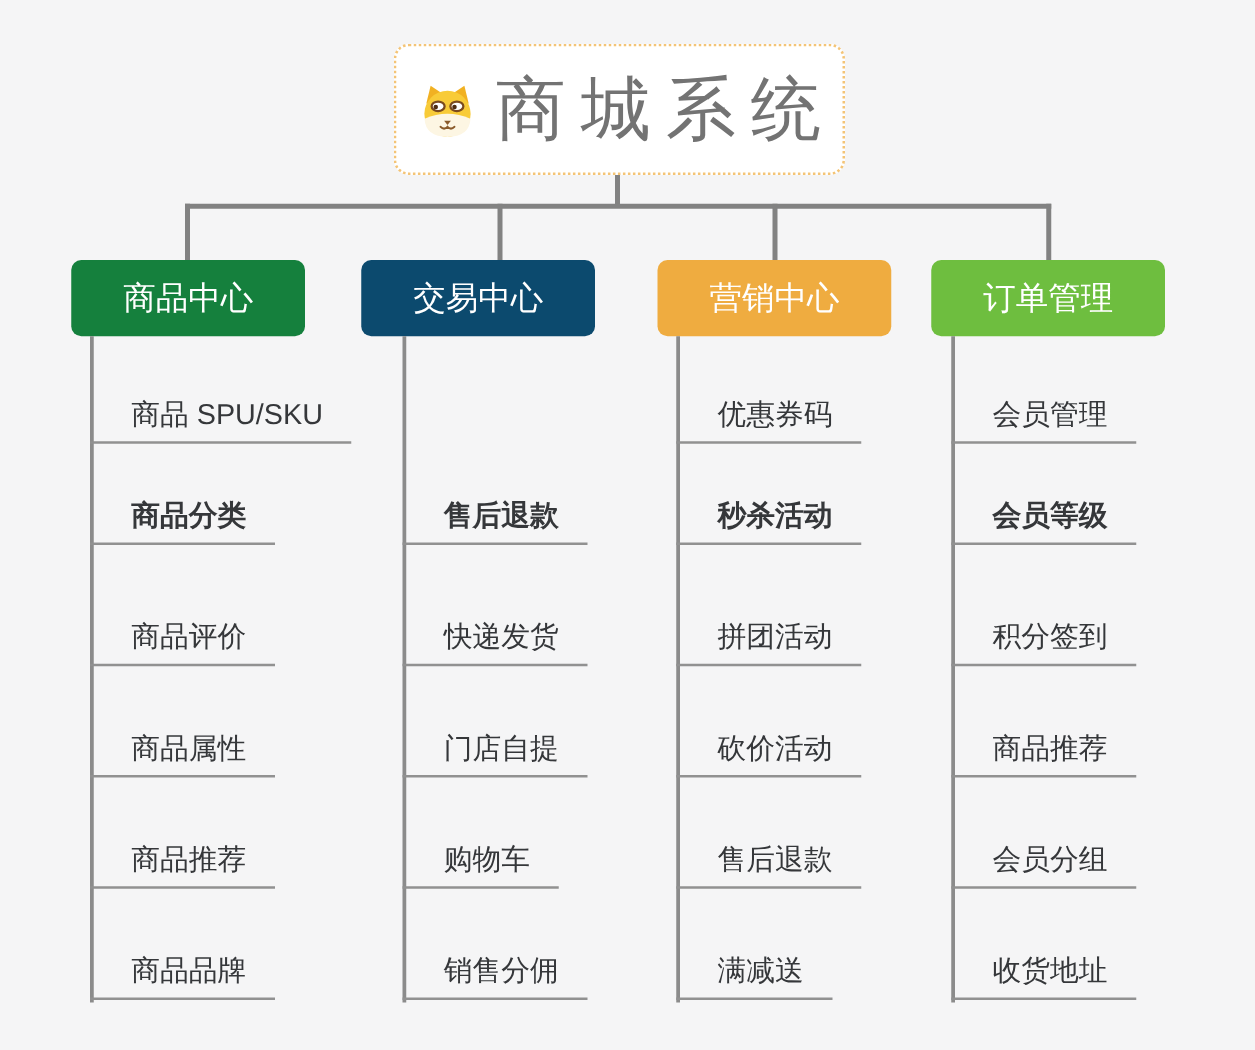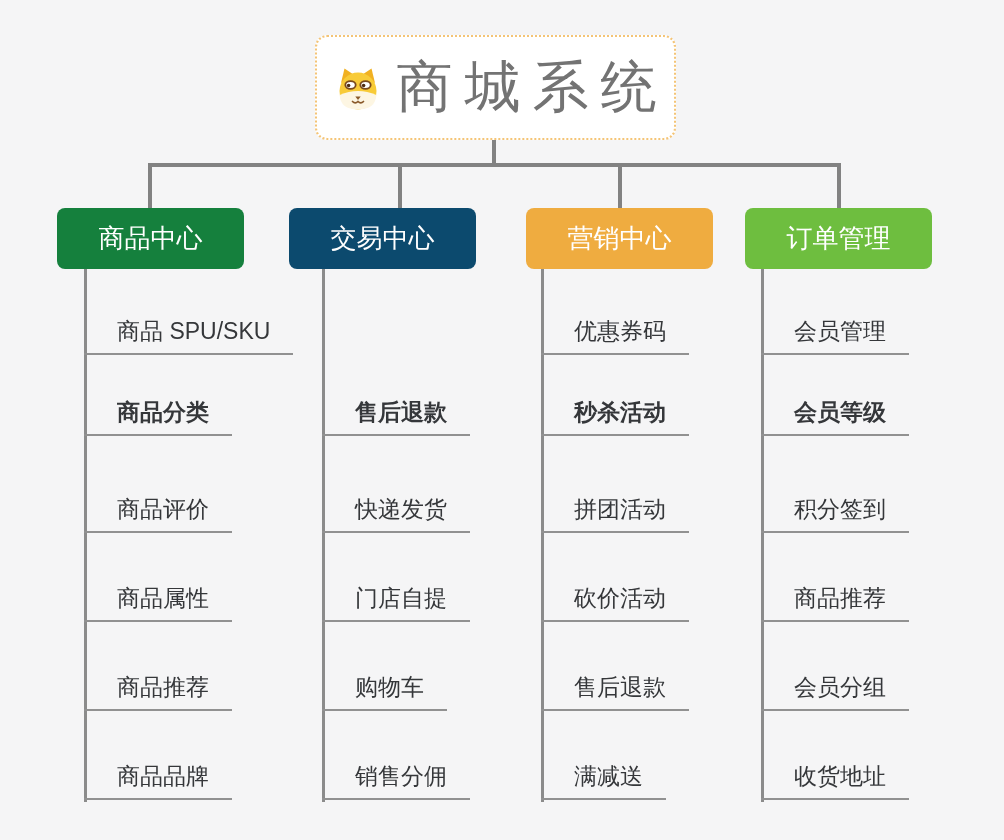--- a/index.html
+++ b/index.html
@@ -52,7 +52,7 @@
   .b3{left:745px;background:#6ebe3f;}
   
   .col{position:absolute;top:269px;width:220px;height:535px;}
-  .c0{left:72px;margin-left:12px;} .c1{left:322px;} .c2{left:541px;} .c3{left:761px;}
+  .c0{left:72px;} .c1{left:322px;} .c2{left:541px;} .c3{left:761px;}
   .trunk{position:absolute;left:0;top:0;width:3px;height:533px;background:#8b8b8b;}
   .leaf{
     position:absolute;left:0;height:50px;

